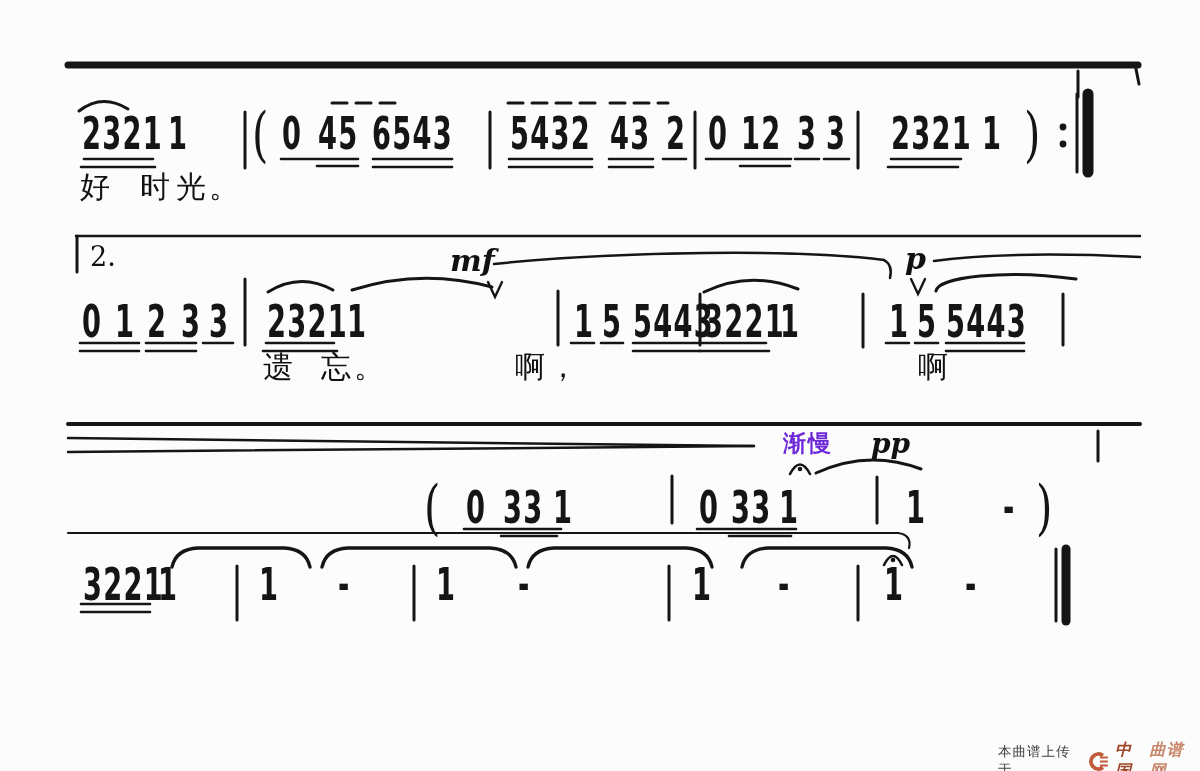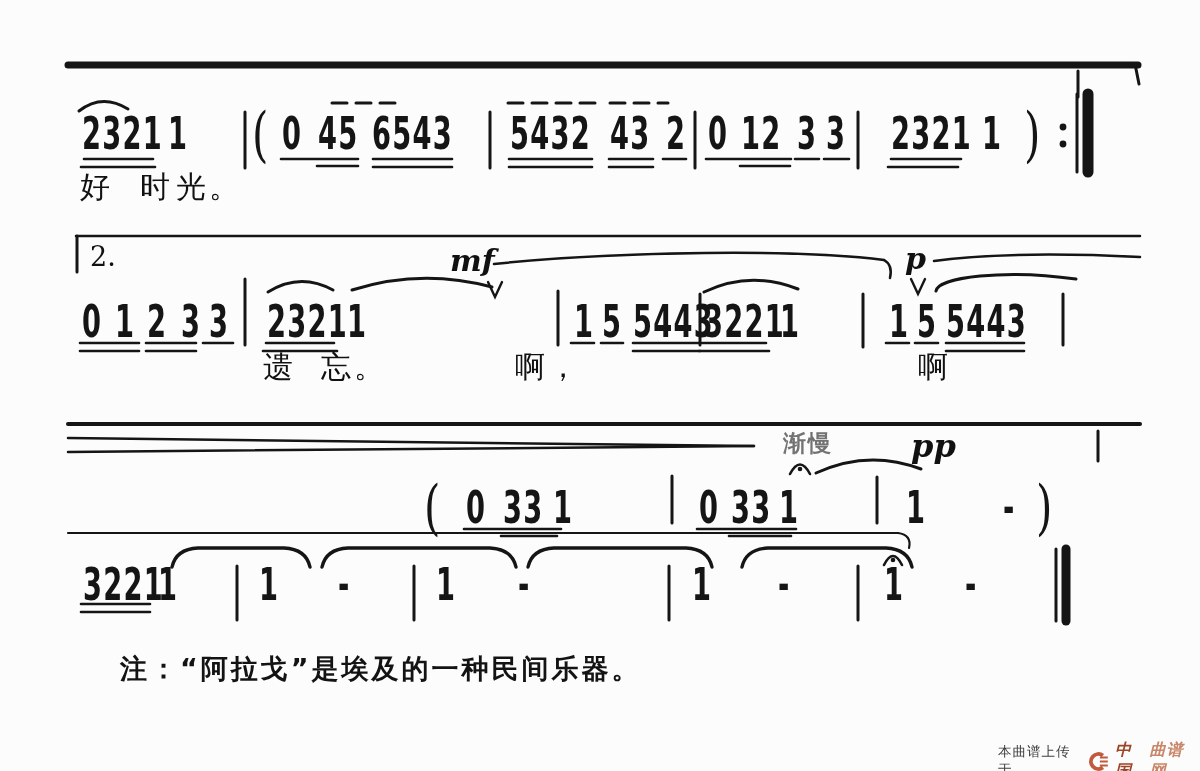--- a/index.html
+++ b/index.html
@@ -12,7 +12,7 @@
   .lyr{position:absolute;font-size:30px;line-height:1;color:#111;white-space:pre;letter-spacing:3px;}
   .dyn{position:absolute;font-family:"DejaVu Serif",serif;font-style:italic;font-weight:bold;
        font-size:30px;line-height:1;color:#111;}
-  .tempo{position:absolute;font-size:23px;line-height:1;font-weight:bold;color:#737373;letter-spacing:2px;}
+  .tempo{position:absolute;font-size:23px;line-height:1;font-weight:bold;color:#6d28d9;letter-spacing:2px;}
   .volta{position:absolute;font-family:"DejaVu Serif",serif;font-size:27px;line-height:1;color:#111;}
   .note-text{position:absolute;font-size:27px;line-height:1.25;color:#131313;letter-spacing:3px;font-weight:bold;}
   svg.overlay{position:absolute;left:0;top:0;width:1200px;height:771px;}

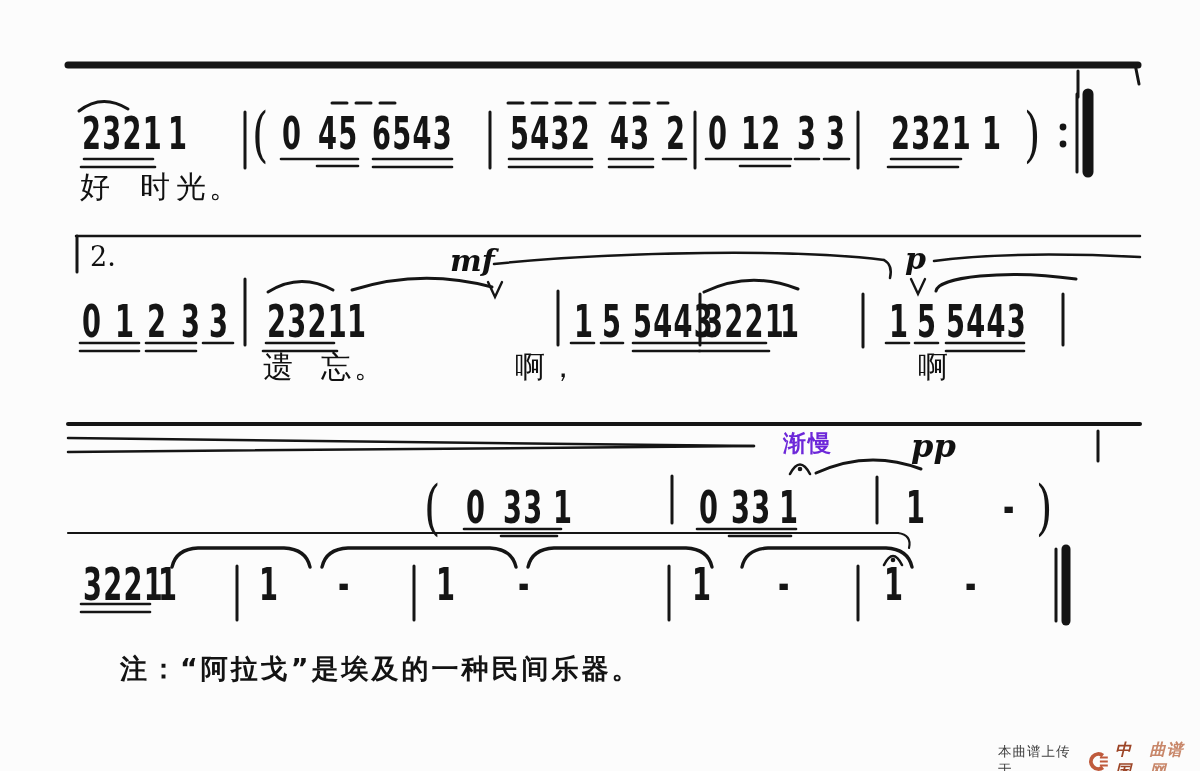--- a/index.html
+++ b/index.html
@@ -203,7 +203,7 @@
   <span class="lyr" style="left:918px;top:352px">啊</span>
 
   <span class="tempo" style="left:783px;top:432px">渐慢</span>
-  <span class="dyn" style="left:911px;top:430px;font-size:32px">pp</span>
+  <span class="dyn" style="left:871px;top:430px;font-size:28px">pp</span>
 
   <span class="paren" style="left:424px;top:477px">(</span>
   <span class="num" style="left:466px;top:486px">0</span>

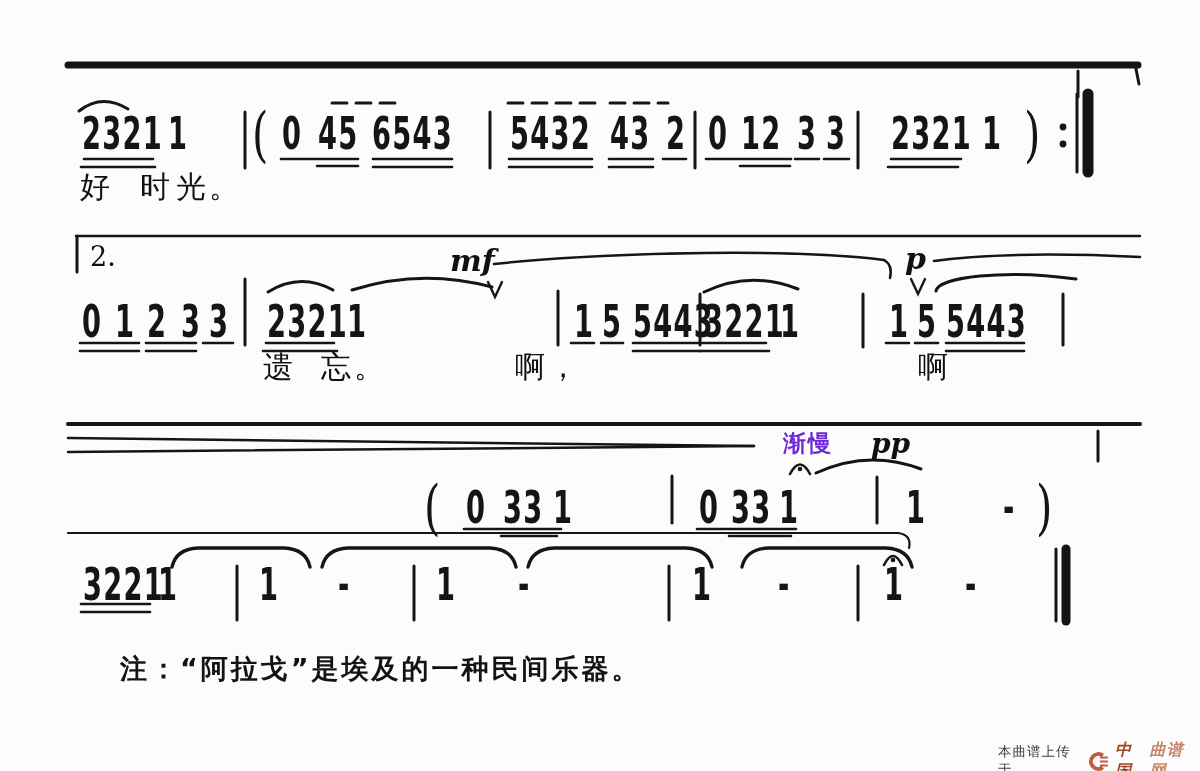--- a/index.html
+++ b/index.html
@@ -227,7 +227,6 @@
   <span class="num" style="left:884px;top:563px">1</span>
   <span class="num" style="left:965px;top:563px">-</span>
 
-  <span class="note-text" style="left:120px;top:652px">注：“阿拉戈”是埃及的一种民间乐器。</span>
 
   <div class="wm">
     <span class="wm-prefix">本曲谱上传于</span>

